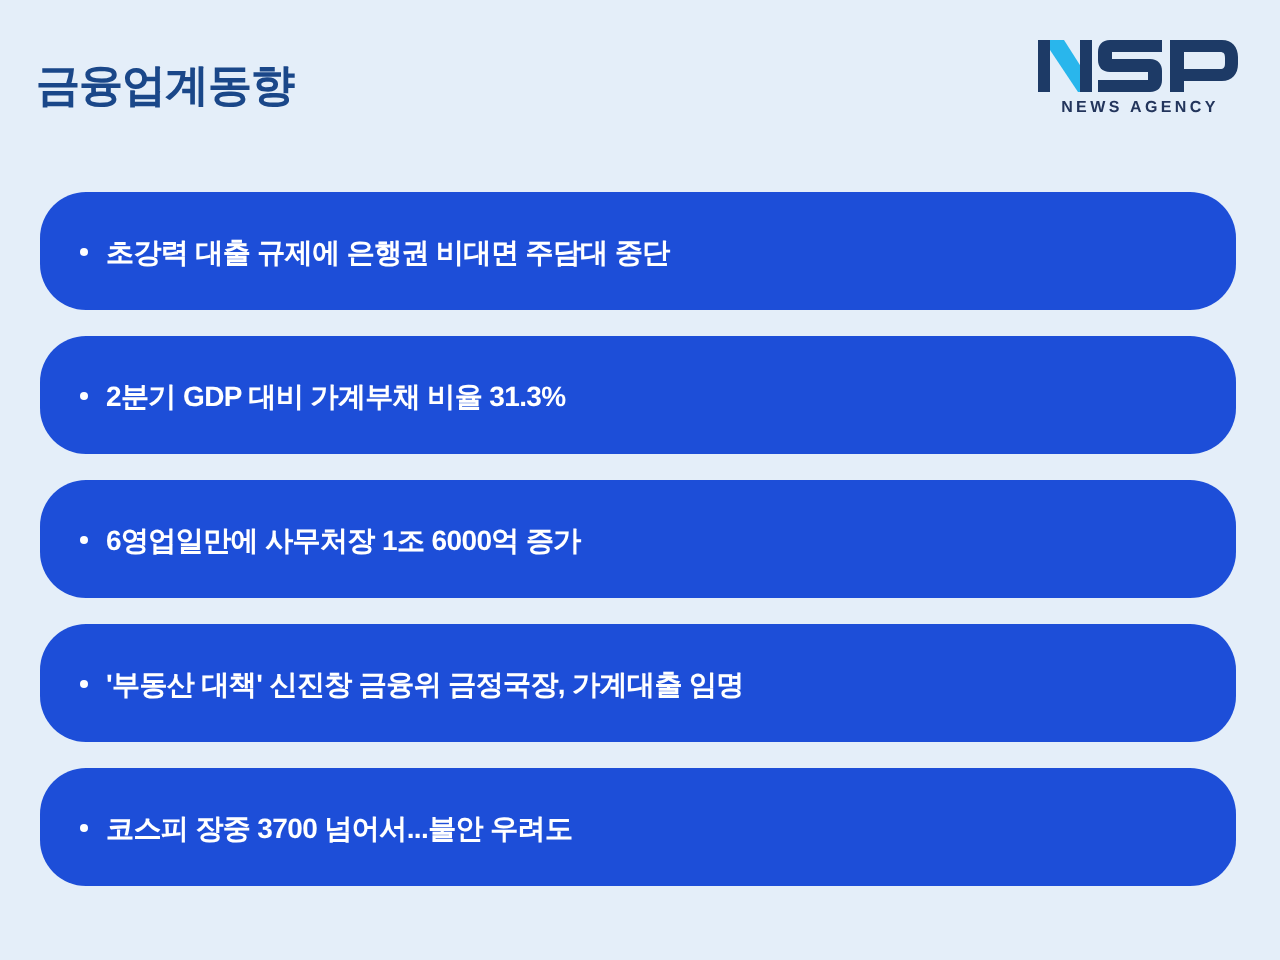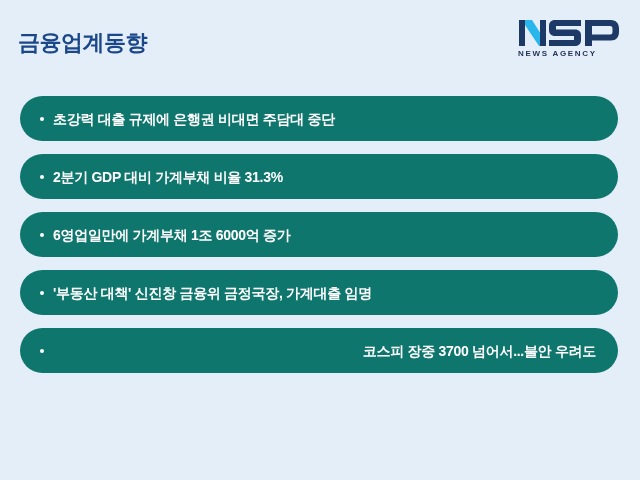--- a/index.html
+++ b/index.html
@@ -60,7 +60,7 @@
     font-weight: bold;
     letter-spacing: 1.7px;
     color: #23355c;
-    text-align: left;
+    text-align: center;
     width: 104px;
     margin-left: auto;
     line-height: 10px;

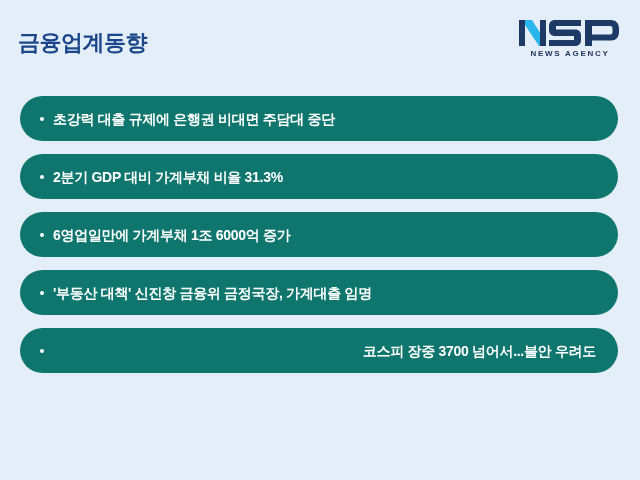--- a/index.html
+++ b/index.html
@@ -75,9 +75,9 @@
   }
   .pill {
     position: relative;
-    height: 45px;
+    height: 59px;
     margin-bottom: 13px;
-    background: #0f766e;
+    background: #1d4ed8;
     border-radius: 23px;
     display: flex;
     align-items: center;

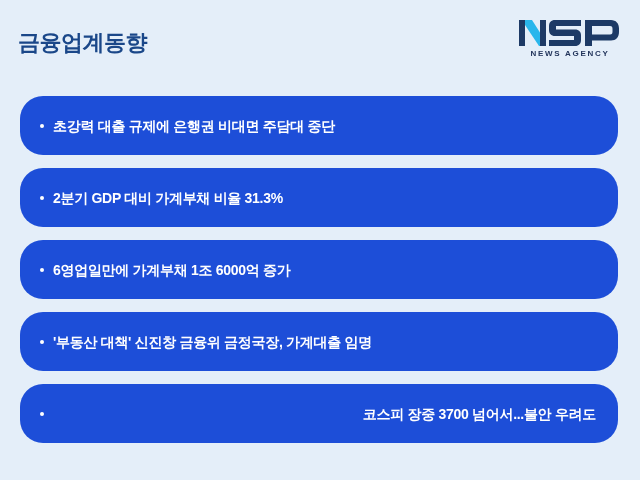--- a/index.html
+++ b/index.html
@@ -147,7 +147,7 @@
 
     <div class="pill">
       <span class="bullet"></span>
-      <span class="pill-text">6영업일만에 가계부채 1조 6000억 증가</span>
+      <span class="pill-text">6영업일만에 사무처장 1조 6000억 증가</span>
     </div>
 
     <div class="pill">

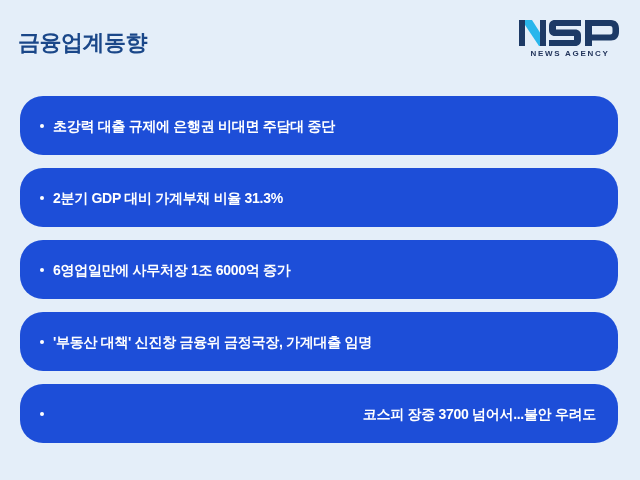--- a/index.html
+++ b/index.html
@@ -86,7 +86,6 @@
   }
   .pill:last-child {
     margin-bottom: 0;
-    text-align: right;
   }
   .bullet {
     flex: 0 0 auto;

